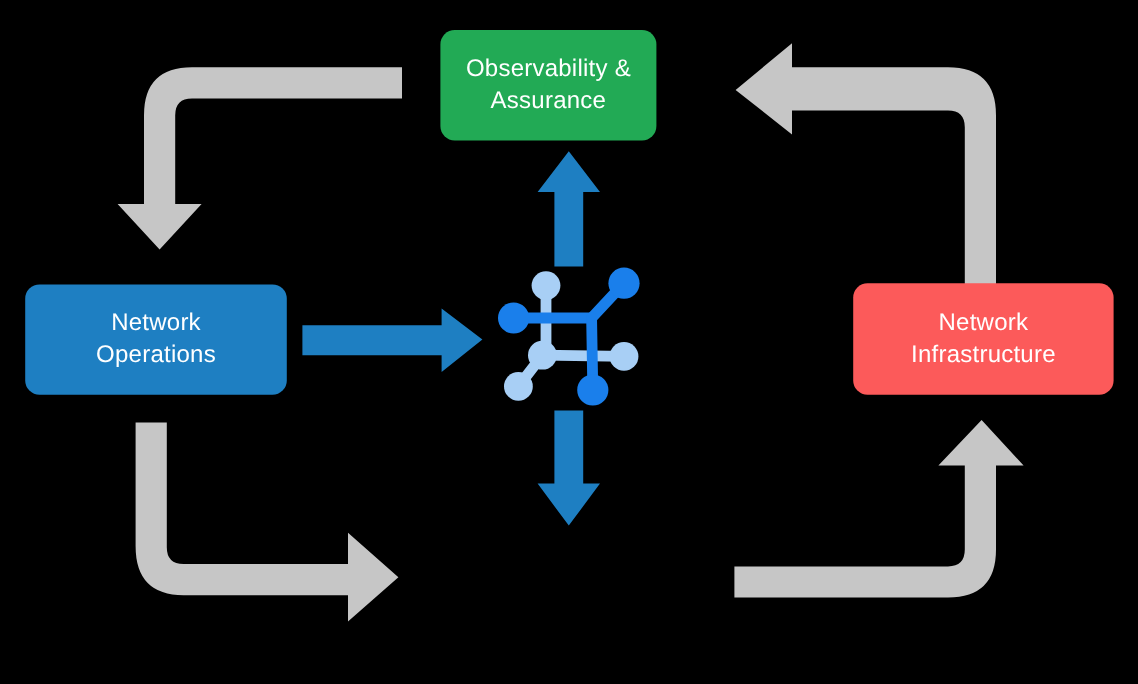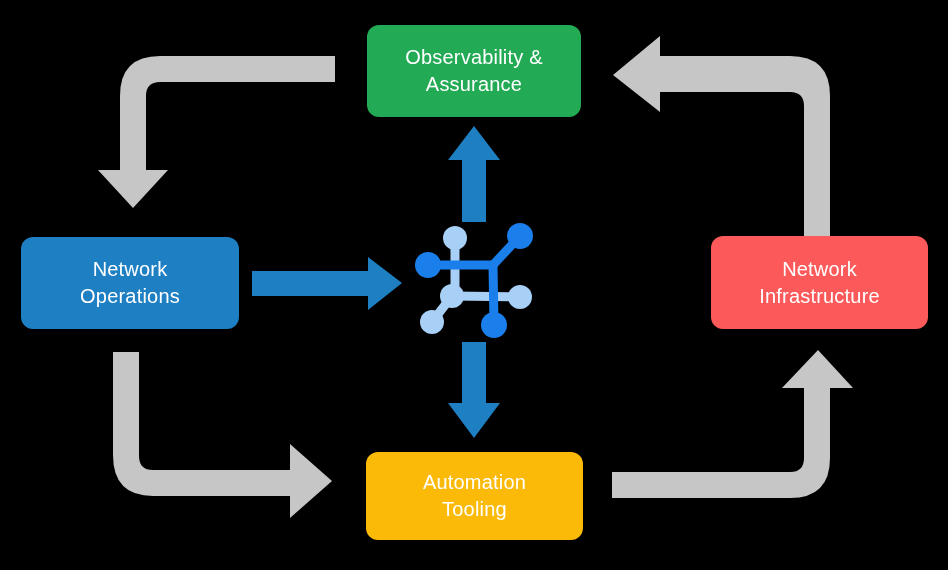--- a/index.html
+++ b/index.html
@@ -43,7 +43,7 @@
     white-space: pre-line;
   }
   #box-observability {
-    left: 367px; top: 25px; width: 214px; height: 92px;
+    left: 367px; top: 25px; width: 180px; height: 92px;
     background: #22AA55;
   }
   #box-operations {

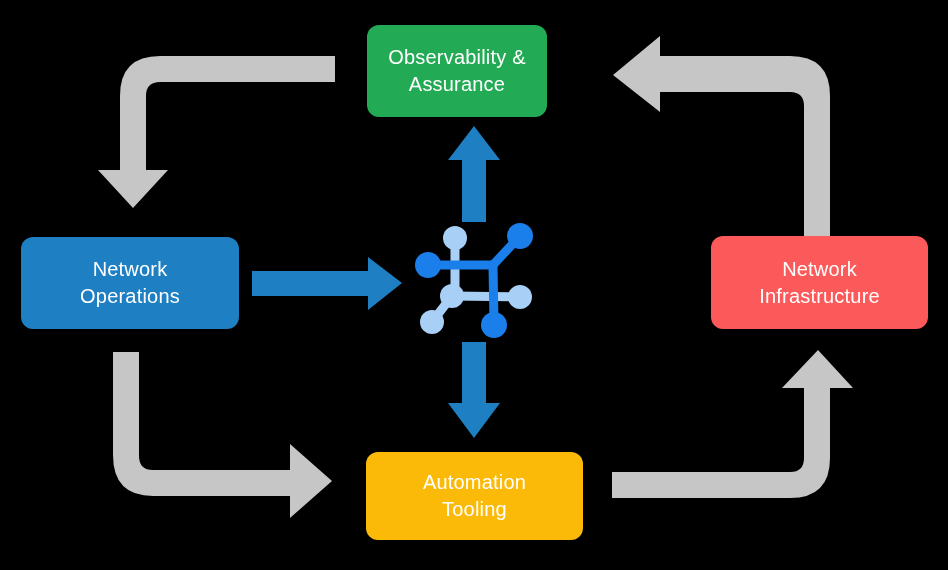--- a/index.html
+++ b/index.html
@@ -194,10 +194,6 @@
 Infrastructure</span>
   </div>
 
-  <div id="box-automation" class="node-box">
-    <span>Automation
-Tooling</span>
-  </div>
 
 </div>
 

